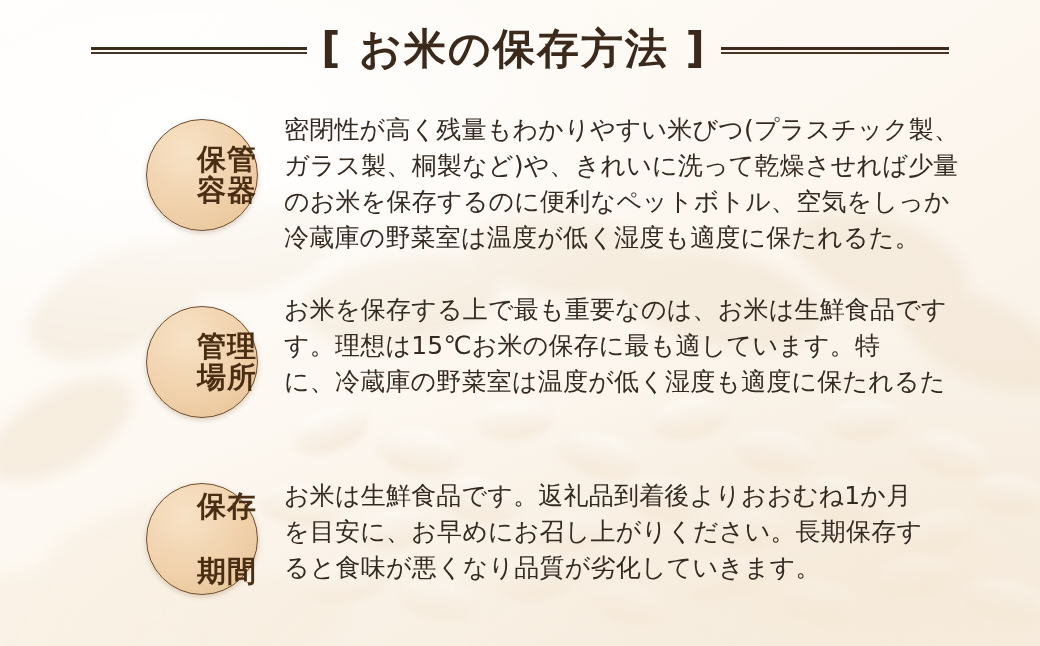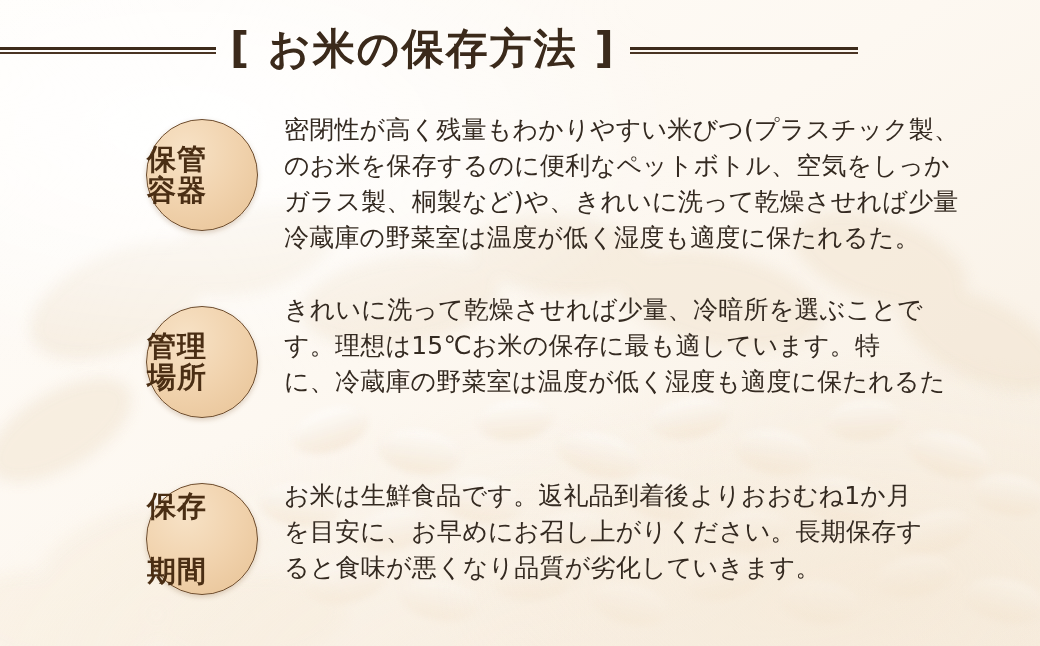--- a/index.html
+++ b/index.html
@@ -50,7 +50,7 @@
     height: 74px;
     display: flex;
     align-items: center;
-    justify-content: flex-start;
+    justify-content: center;
   }
   .rule {
     height: 8px;

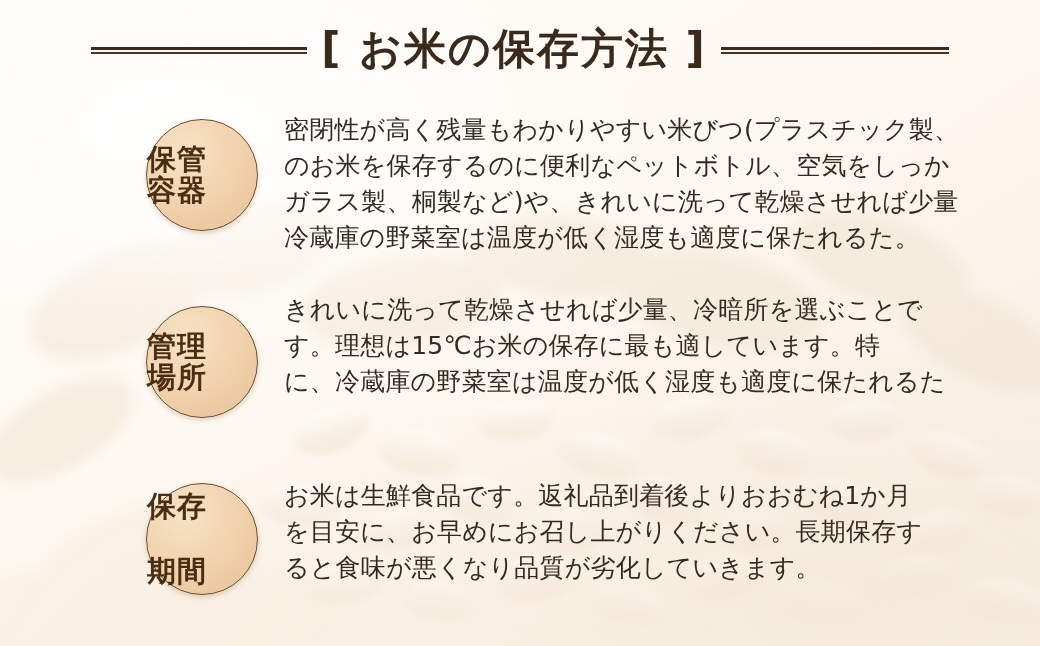--- a/index.html
+++ b/index.html
@@ -116,7 +116,7 @@
     box-shadow: 0 2px 5px rgba(140,100,60,0.28);
     display: flex;
     flex-direction: column;
-    align-items: flex-start;
+    align-items: flex-end;
     justify-content: center;
     box-sizing: border-box;
   }

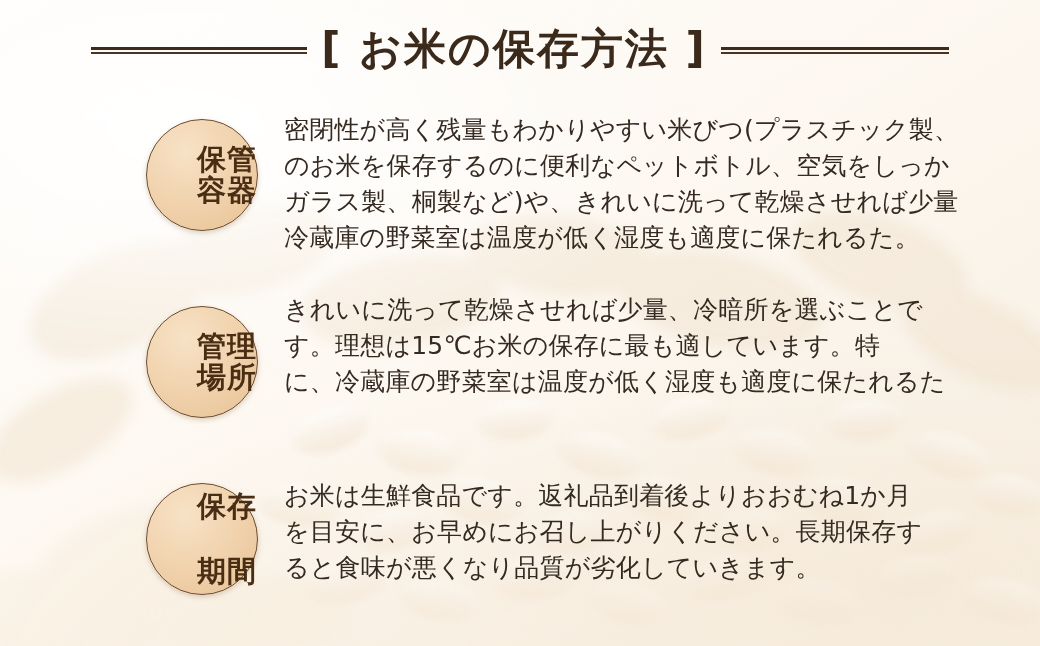--- a/index.html
+++ b/index.html
@@ -236,8 +236,8 @@
     <div class="body-wrap">
       <div class="body-text">
         <p>密閉性が高く残量もわかりやすい米びつ(プラスチック製、</p>
+        <p>ガラス製、桐製など)や、きれいに洗って乾燥させれば少量</p>
         <p>のお米を保存するのに便利なペットボトル、空気をしっか</p>
-        <p>ガラス製、桐製など)や、きれいに洗って乾燥させれば少量</p>
         <p>冷蔵庫の野菜室は温度が低く湿度も適度に保たれるた。</p>
       </div>
     </div>

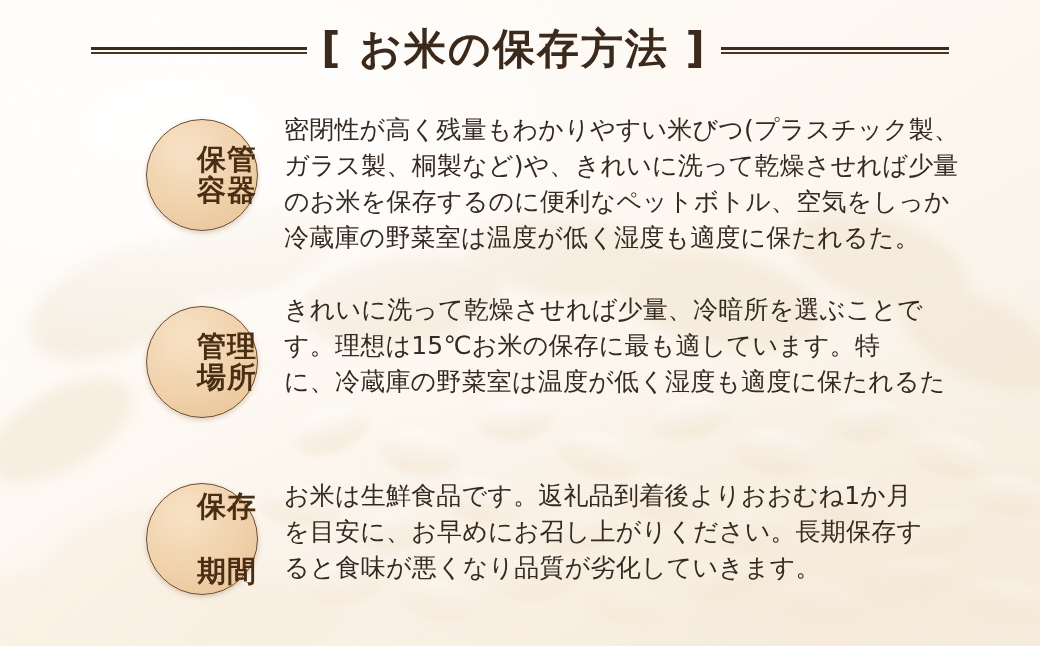--- a/index.html
+++ b/index.html
@@ -252,7 +252,7 @@
     </div>
     <div class="body-wrap">
       <div class="body-text">
-        <p>きれいに洗って乾燥させれば少量、冷暗所を選ぶことで</p>
+        <p>お米を保存する上で最も重要なのは、お米は生鮮食品です</p>
         <p>す。理想は15℃お米の保存に最も適しています。特</p>
         <p>に、冷蔵庫の野菜室は温度が低く湿度も適度に保たれるた</p>
       </div>

